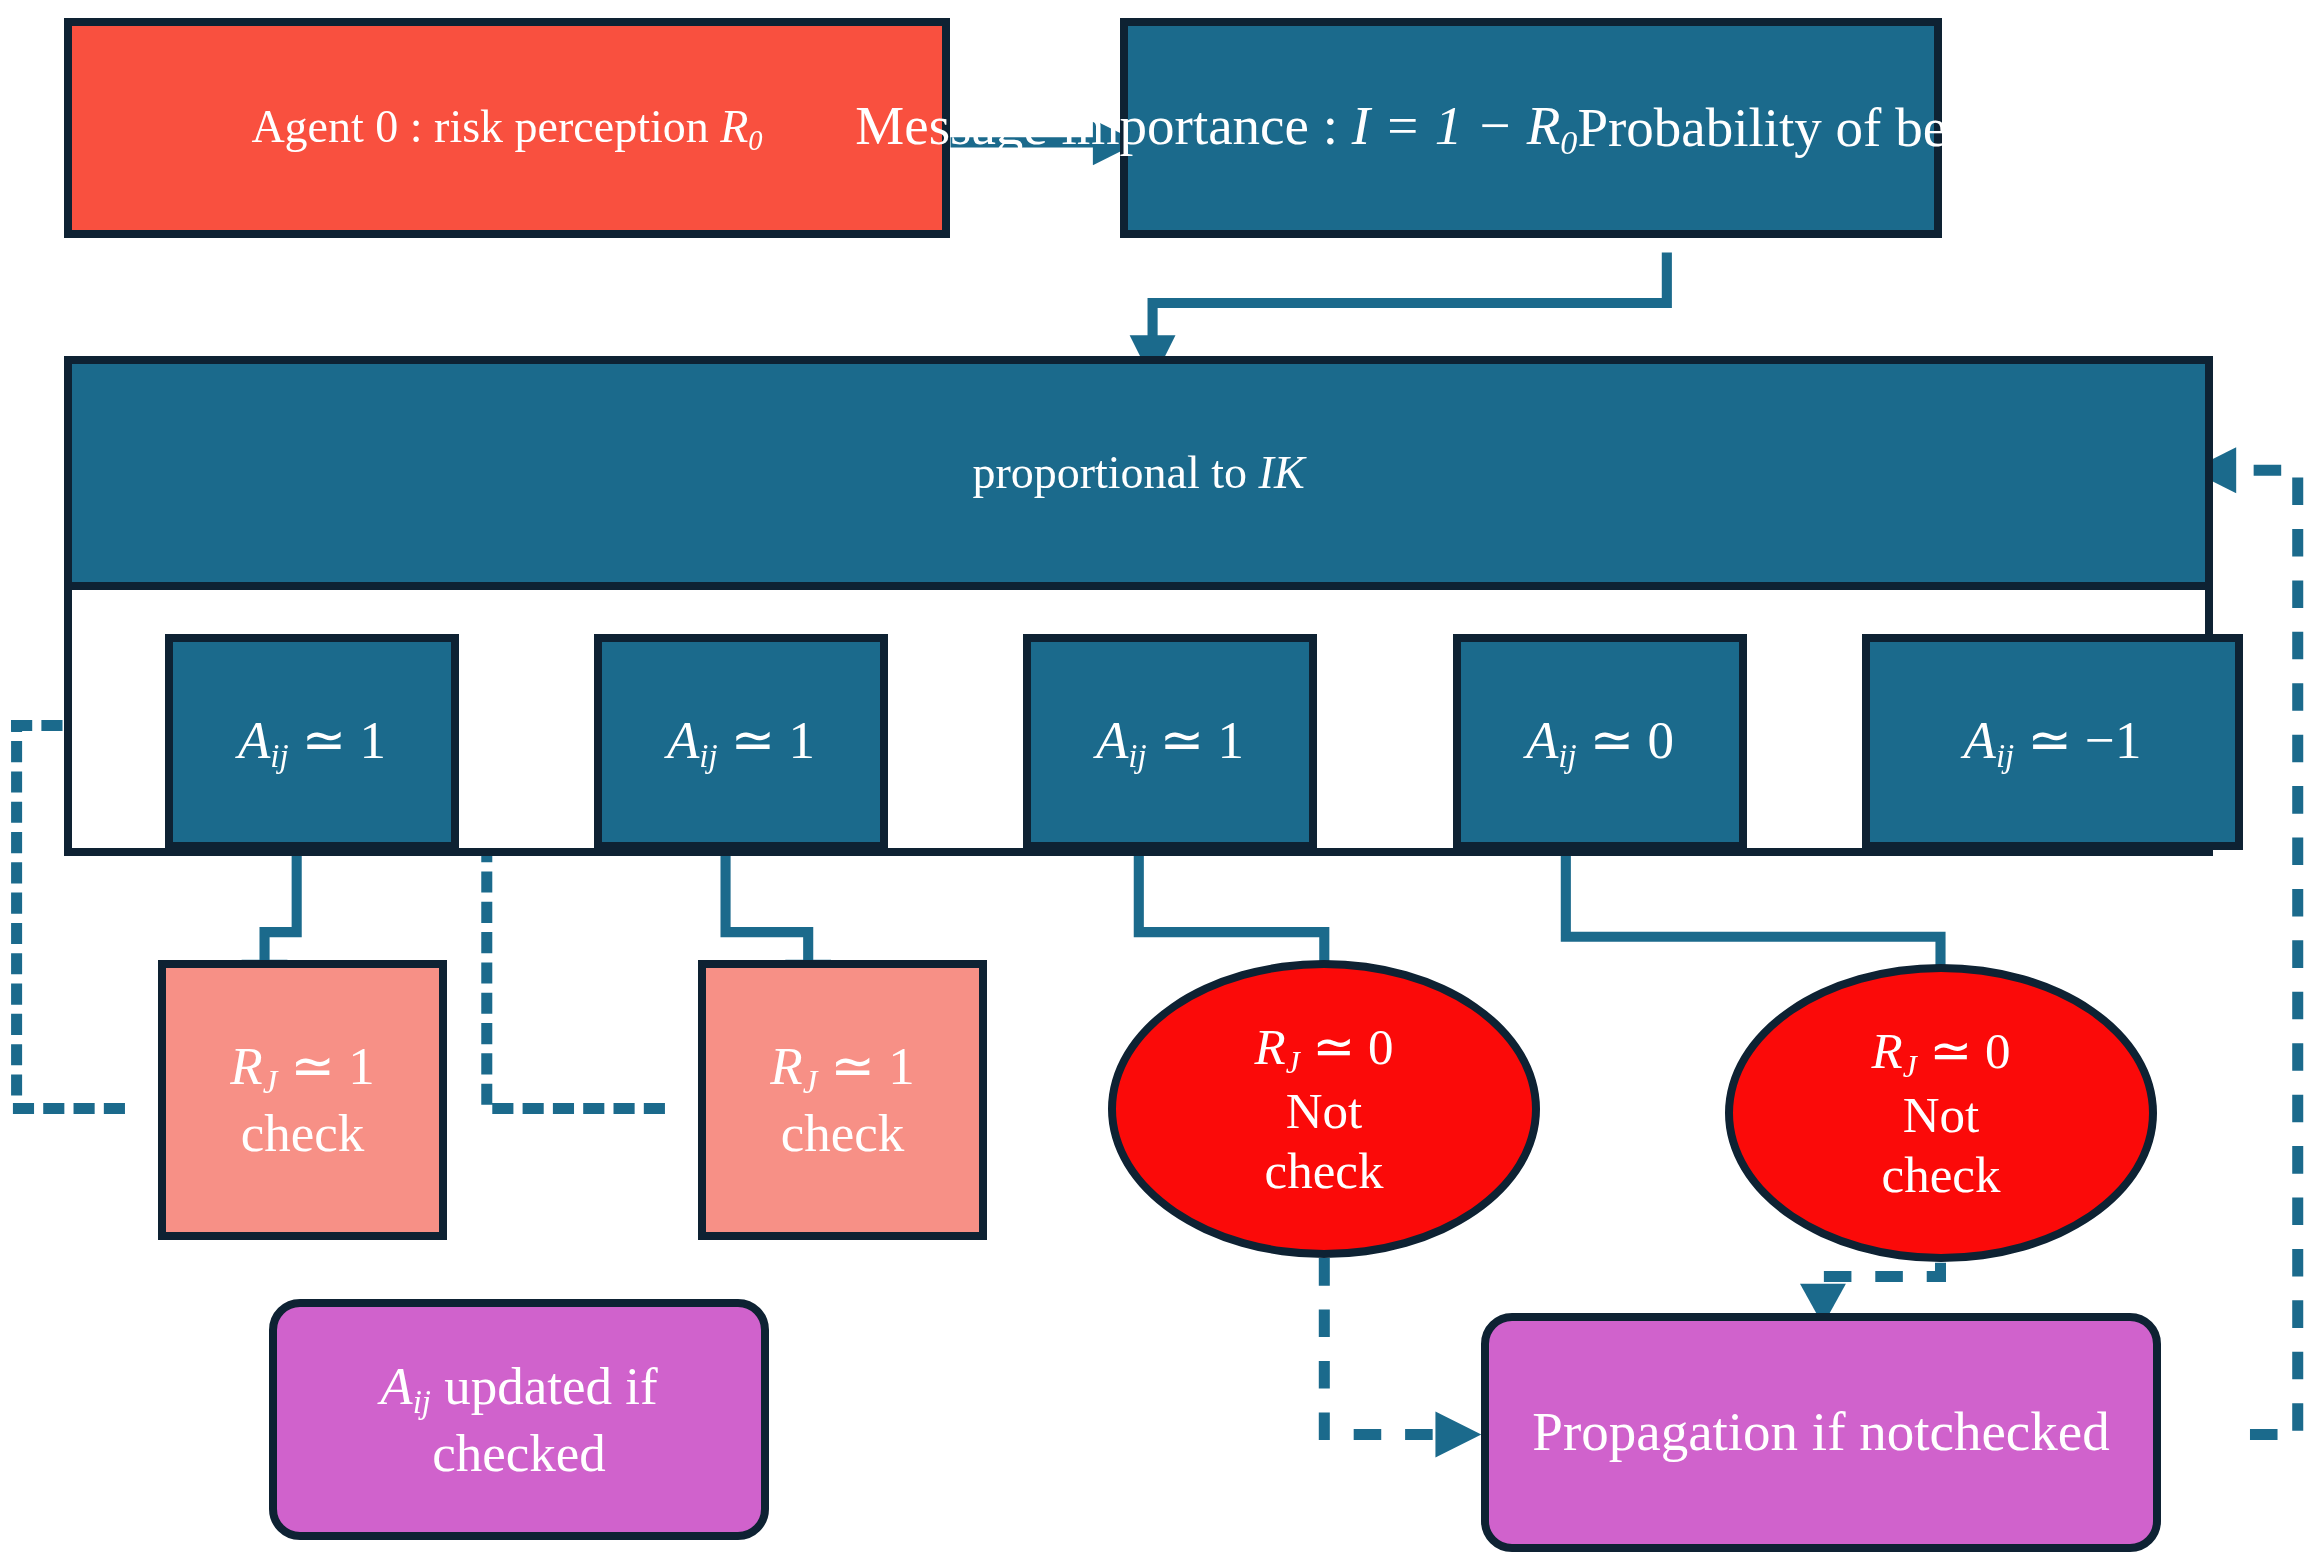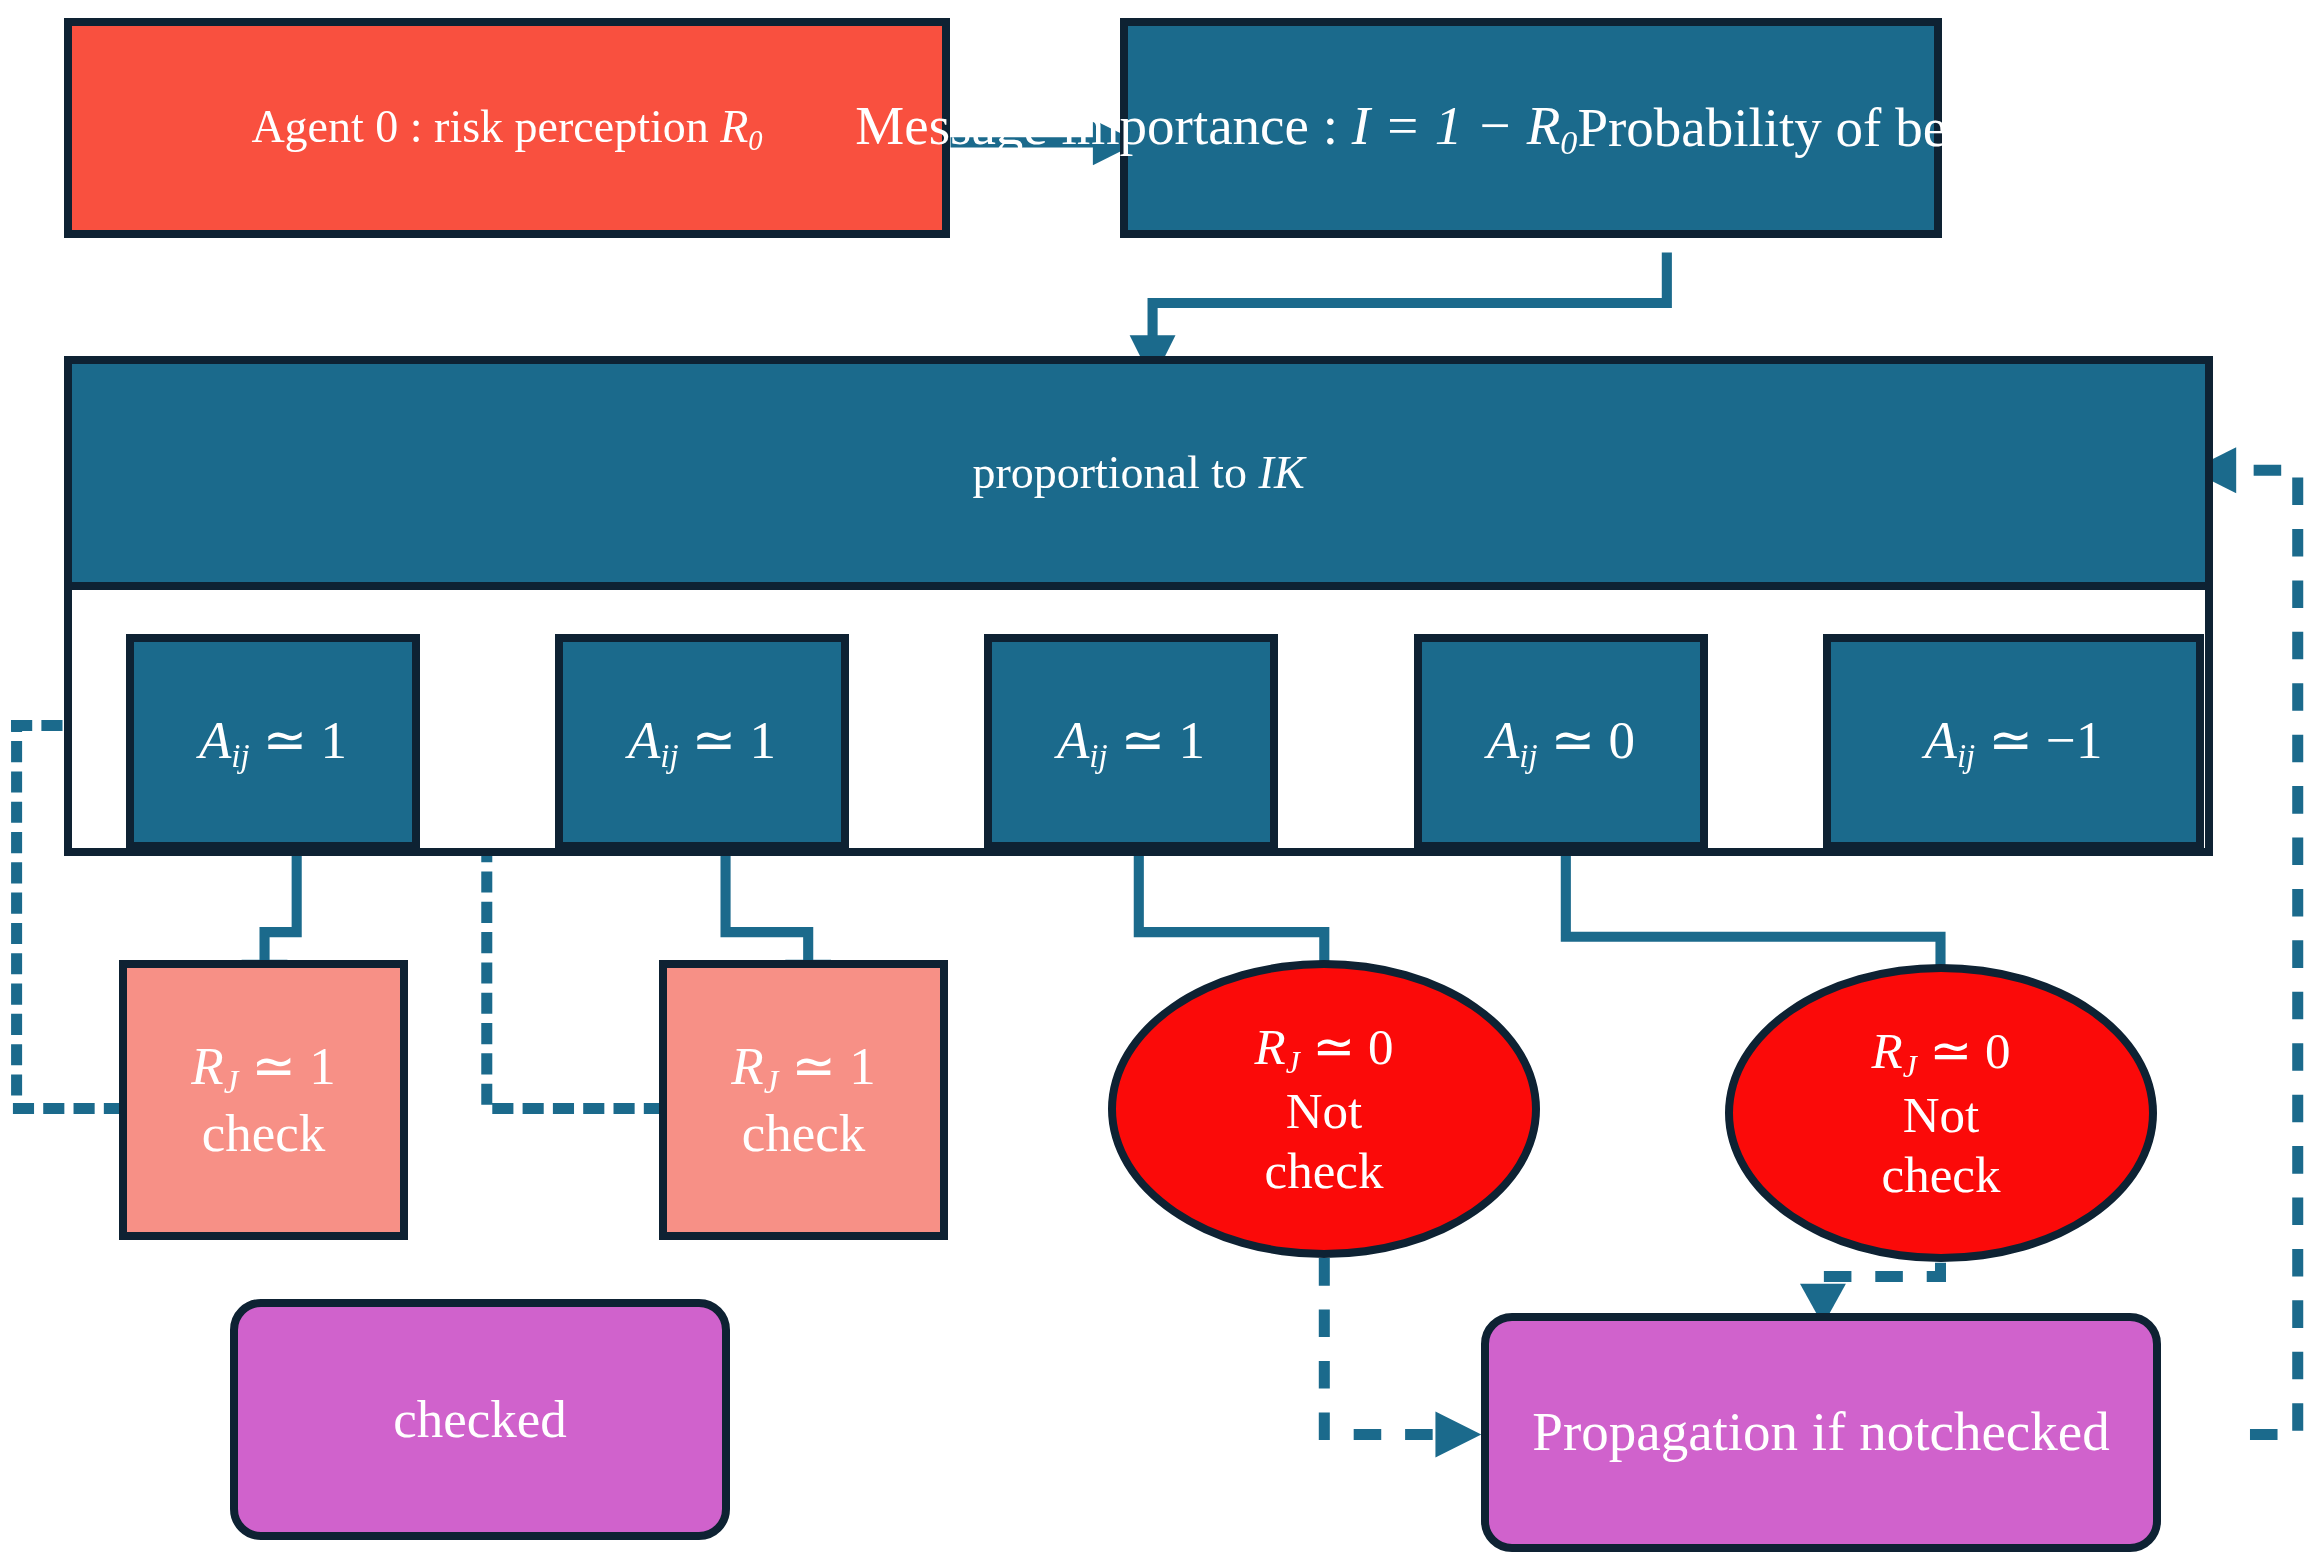--- a/index.html
+++ b/index.html
@@ -18,7 +18,7 @@
   .round{border-radius:31px;}
 
   .t56{font-size:51px;}
-  .t58{font-size:53px;}
+  .t58{font-size:53px;margin-left:39px;}
   .t60{font-size:55px;}
   .t62{font-size:46px;}
 

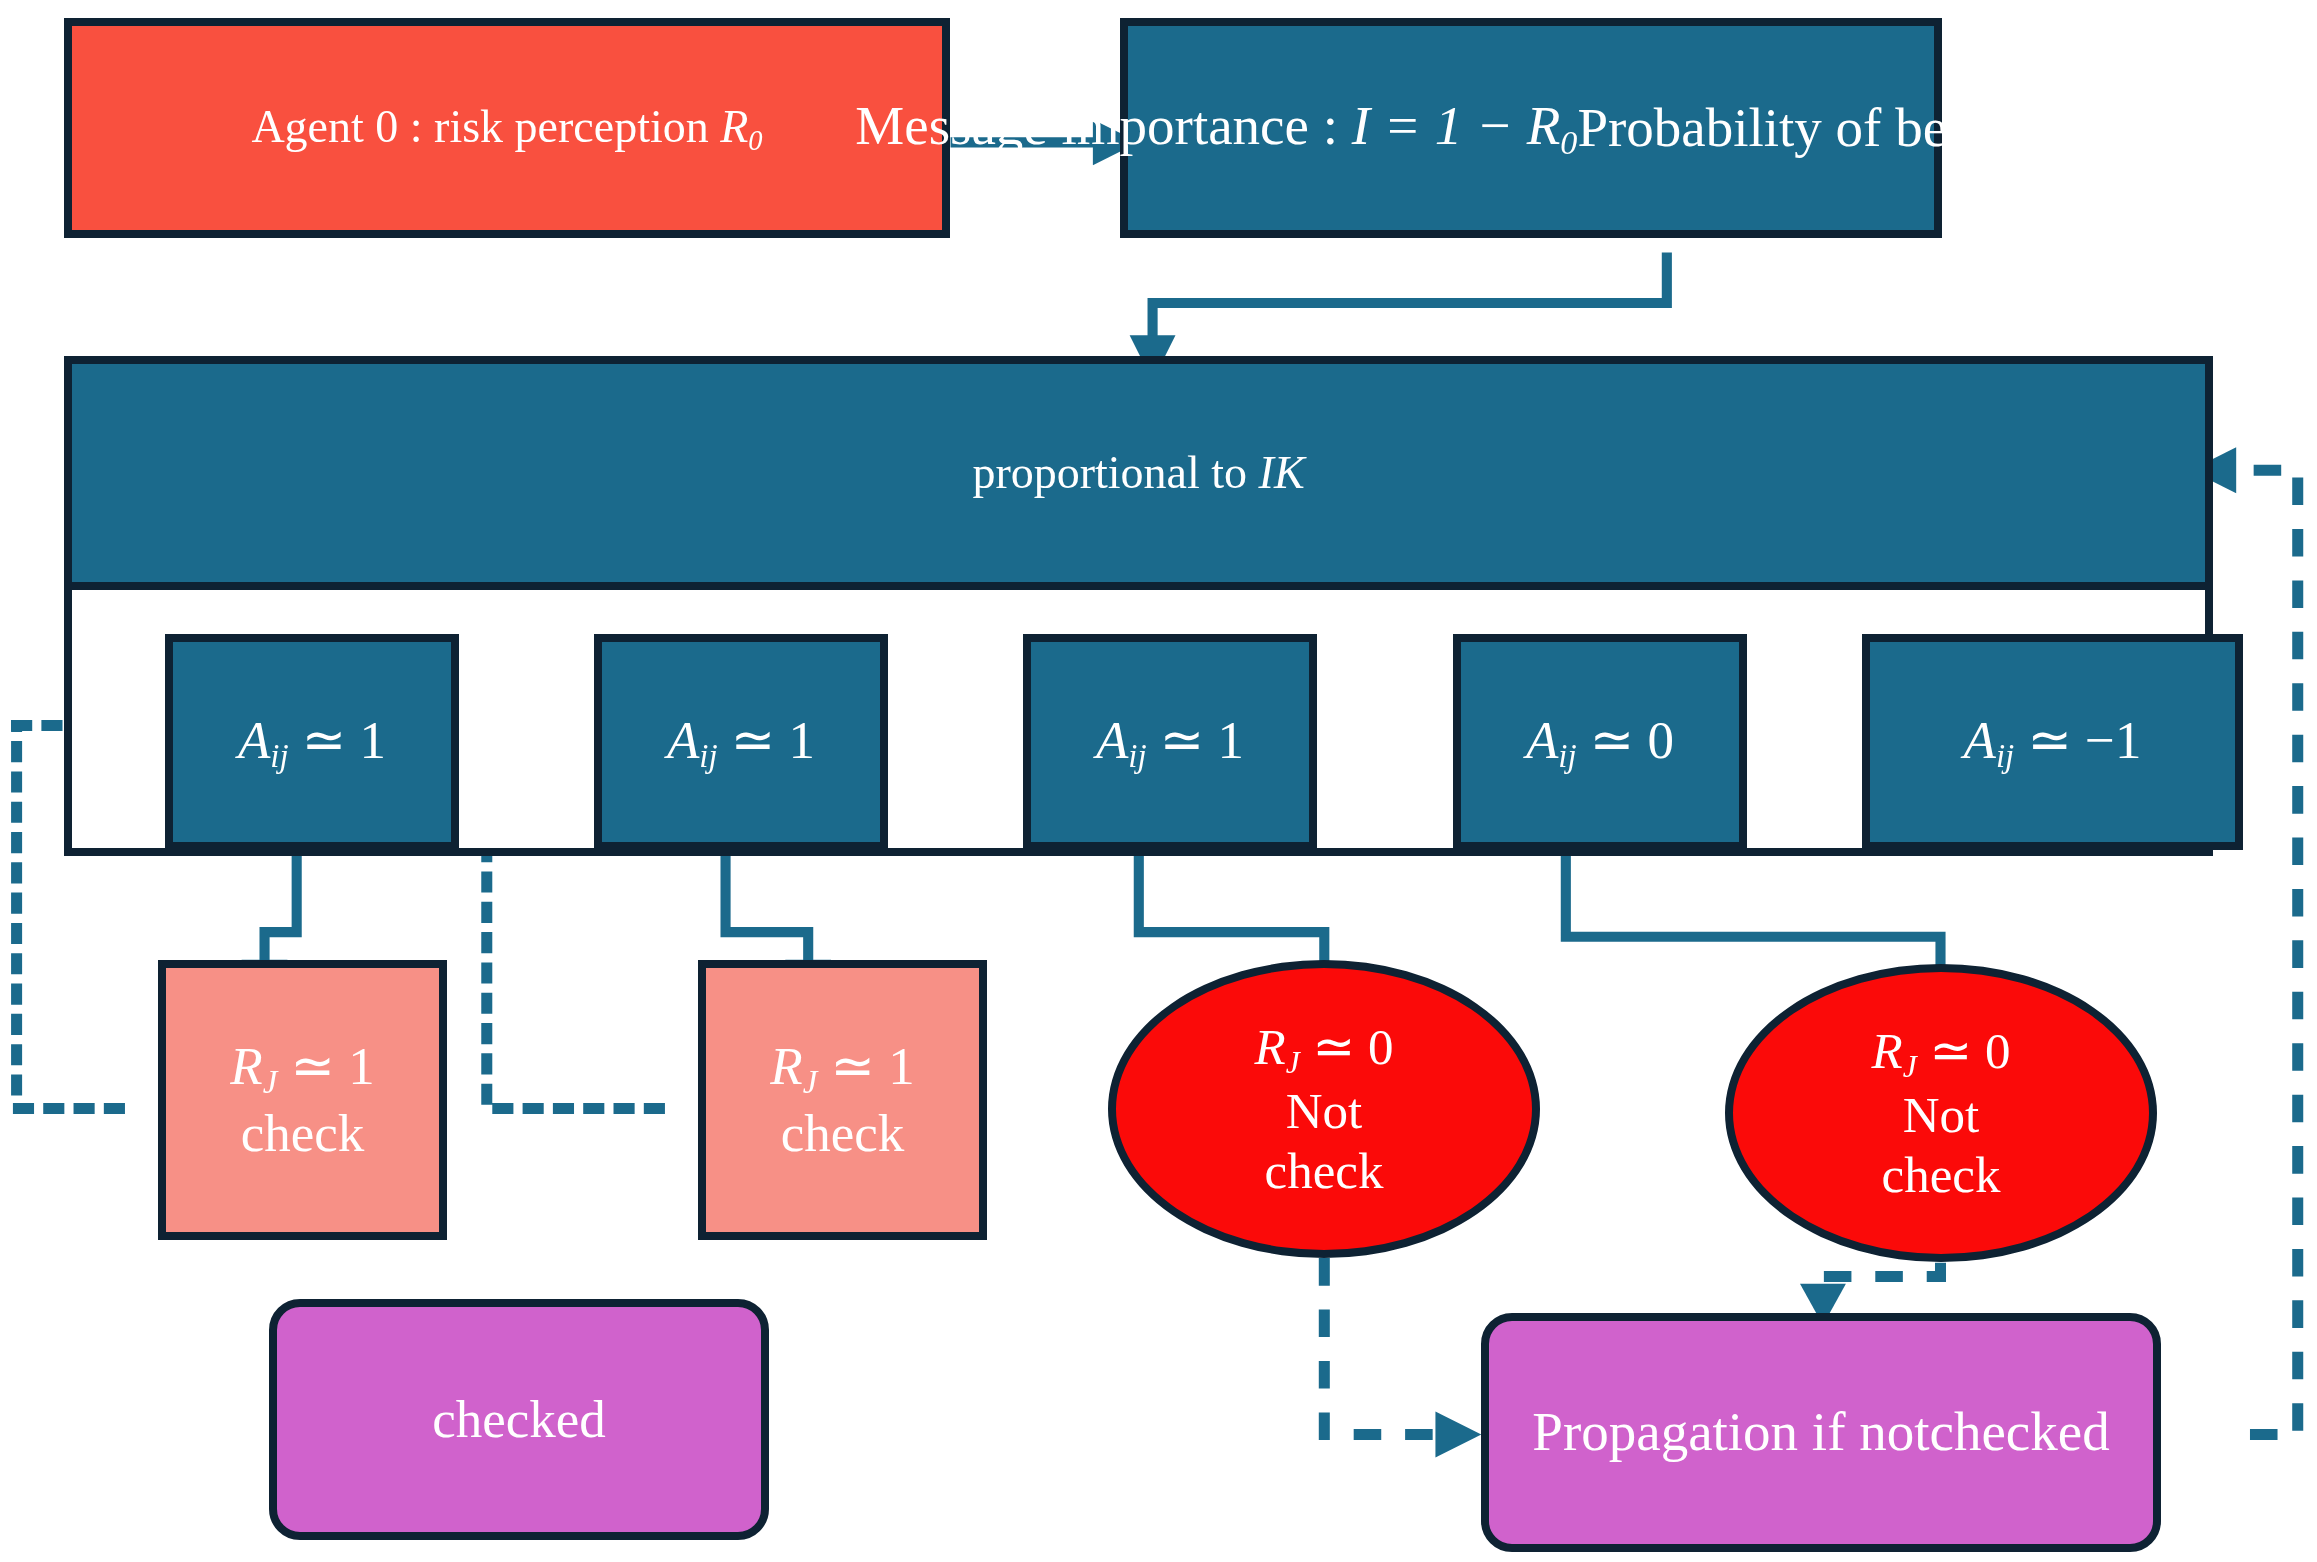--- a/index.html
+++ b/index.html
@@ -181,6 +181,9 @@
   </div>
 
   <div class="node rect round magenta t58" style="left:230px;top:1299px;width:500px;height:241px;flex-direction:column;">
+    <div class="nowrap">
+      <span class="it">A</span><span class="sub">ij</span><span> updated if</span>
+    </div>
     <div>checked</div>
   </div>
 

